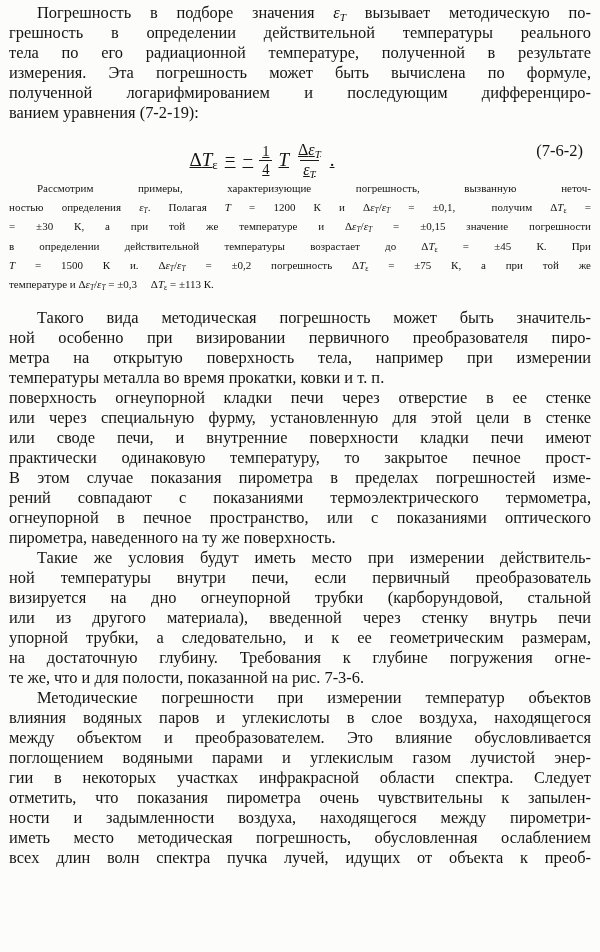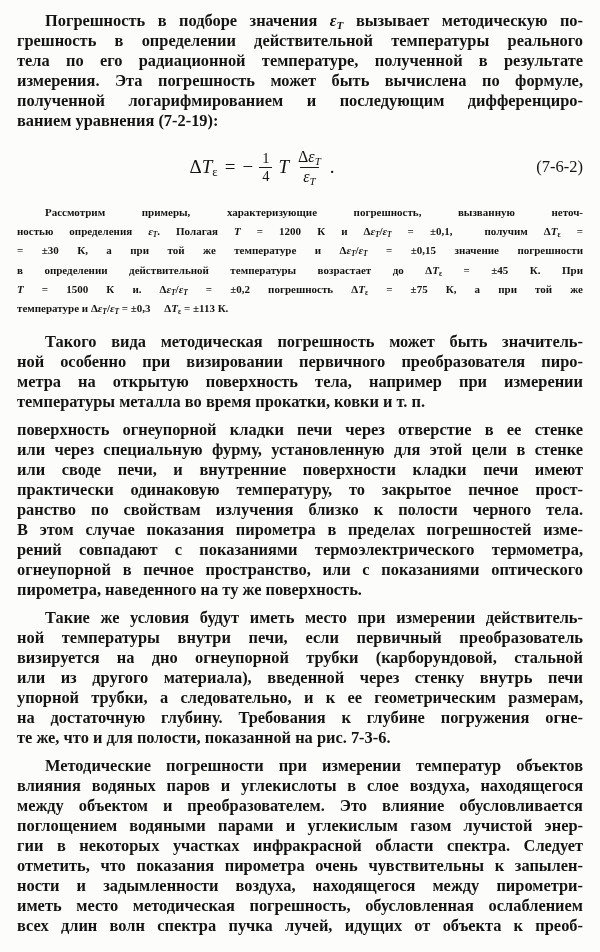--- a/index.html
+++ b/index.html
@@ -11,7 +11,7 @@
   }
   .page { padding: 3px 9px 0 9px; }
 
-  .para { margin: 8px; font-weight: bold; }
+  .para { margin: 0; }
   .line {
     text-align: justify;
     text-align-last: justify;

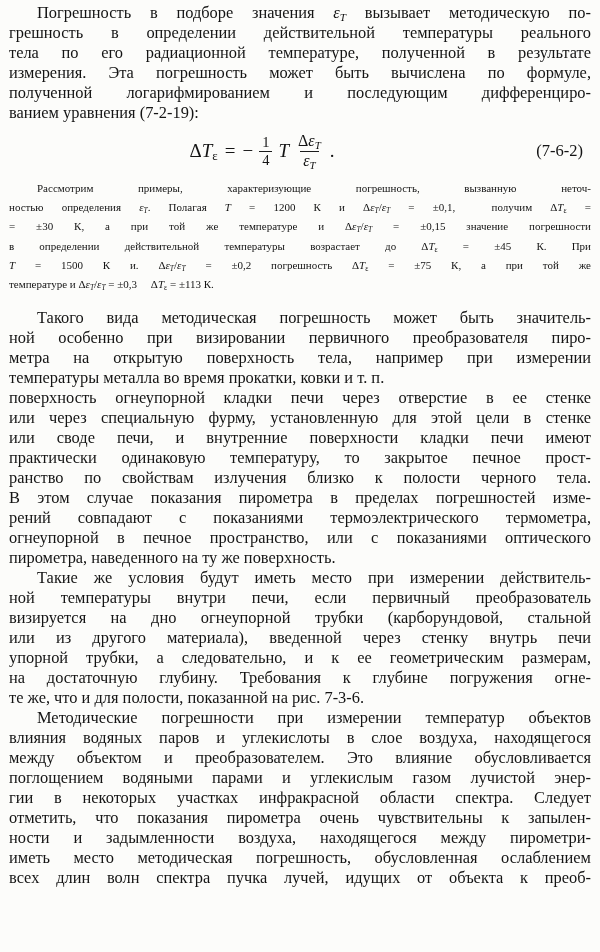--- a/index.html
+++ b/index.html
@@ -33,7 +33,7 @@
   .formula-row {
     position: relative;
     height: 56px;
-    display: flex; align-items: center; justify-content: center;
+    display: flex; align-items: flex-end; justify-content: center; text-decoration: underline;
   }
   .math {
     display: inline-flex; align-items: center;

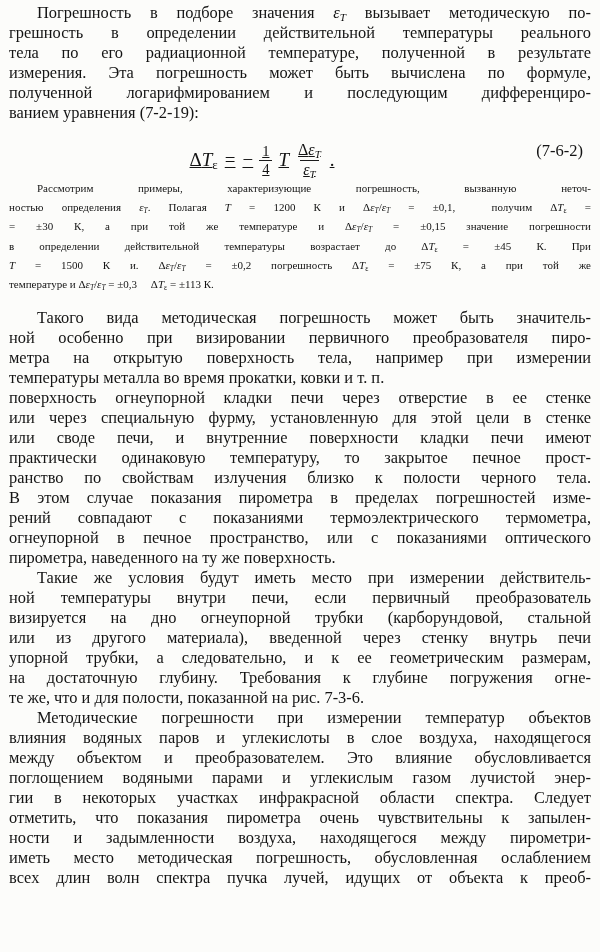--- a/index.html
+++ b/index.html
@@ -110,7 +110,6 @@
       <div class="line">или через специальную фурму, установленную для этой цели в стенке</div>
       <div class="line">или своде печи, и внутренние поверхности кладки печи имеют</div>
       <div class="line">практически одинаковую температуру, то закрытое печное прост-</div>
-      <div class="line">ранство по свойствам излучения близко к полости черного тела.</div>
       <div class="line">В этом случае показания пирометра в пределах погрешностей изме-</div>
       <div class="line">рений совпадают с показаниями термоэлектрического термометра,</div>
       <div class="line">огнеупорной в печное пространство, или с показаниями оптического</div>

